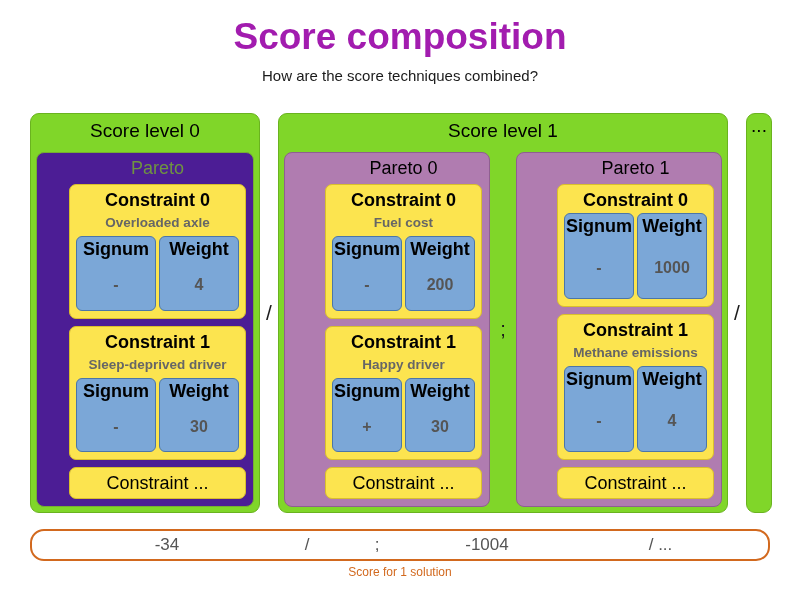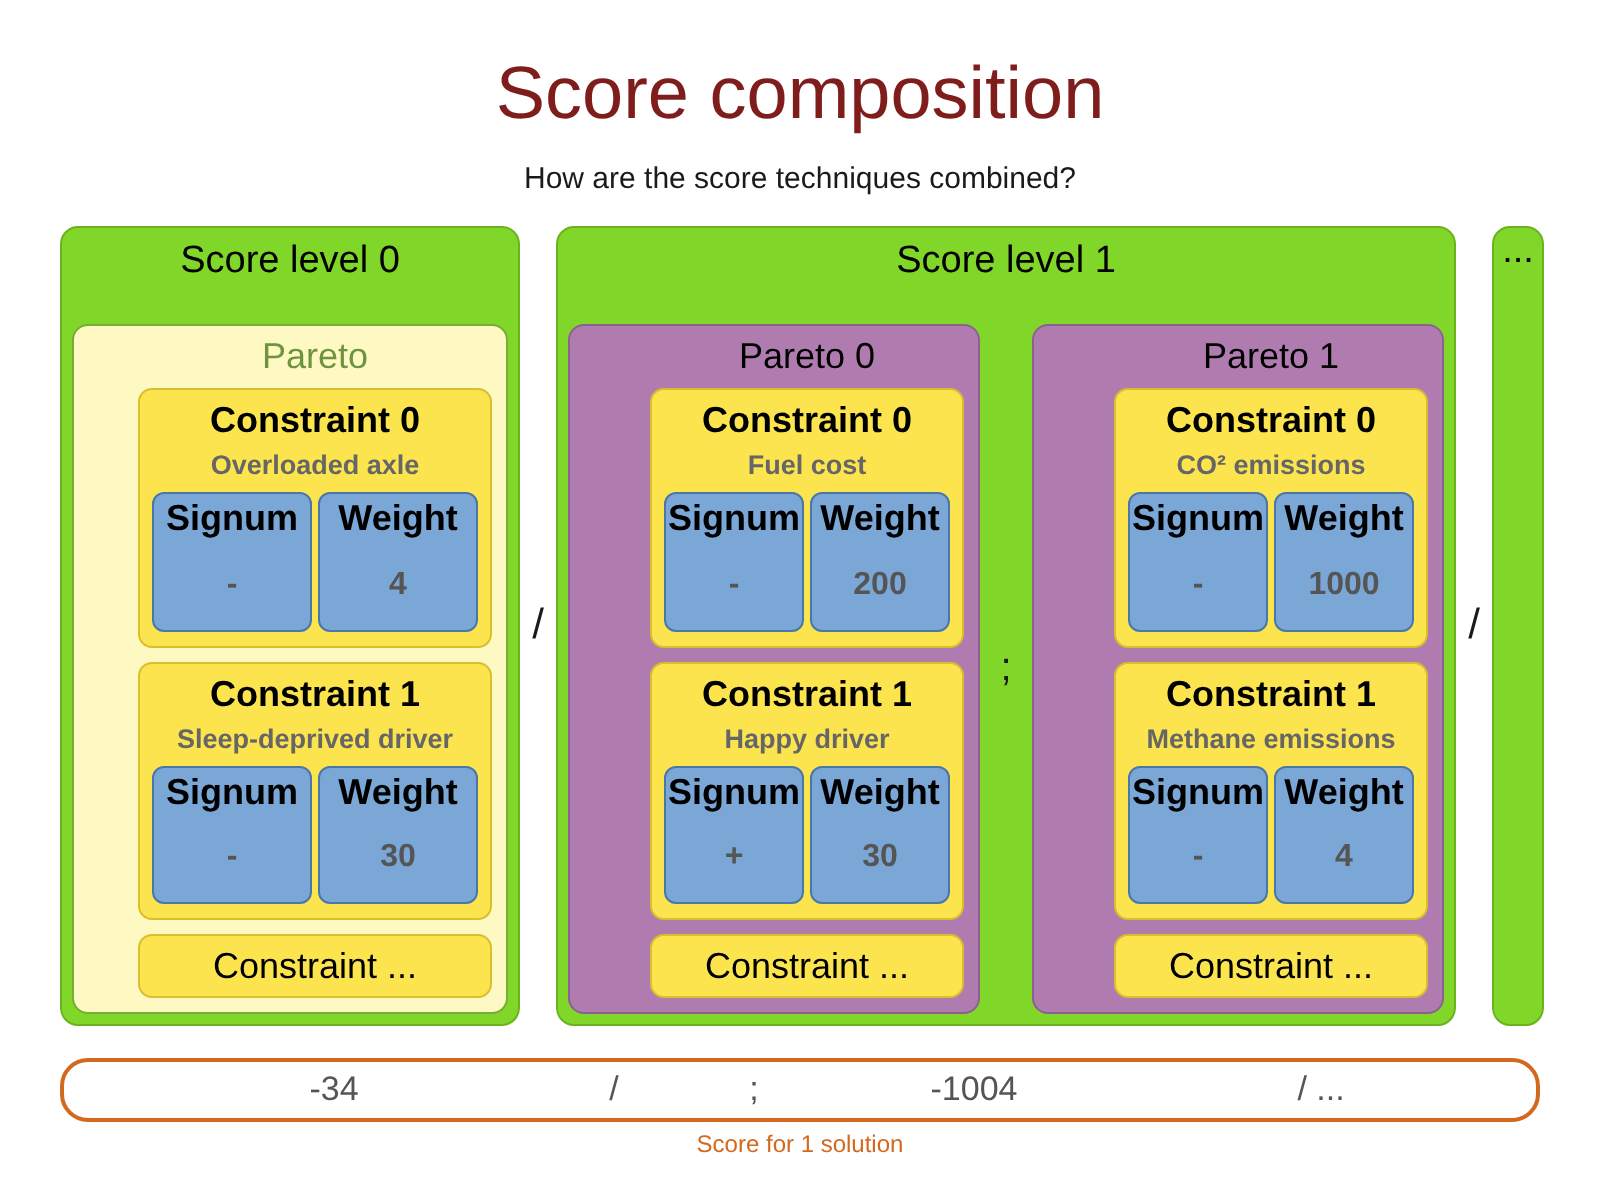--- a/index.html
+++ b/index.html
@@ -24,11 +24,11 @@
   }
   .page-title {
     font-size: 37px;
-    font-weight: normal;
+    font-weight: bold;
     letter-spacing: 0px;
-    margin: 10px;
+    margin: 0;
     line-height: 46px;
-    color: #7f1d1d;
+    color: #a21caf;
   }
   .page-subtitle {
     font-size: 15px;

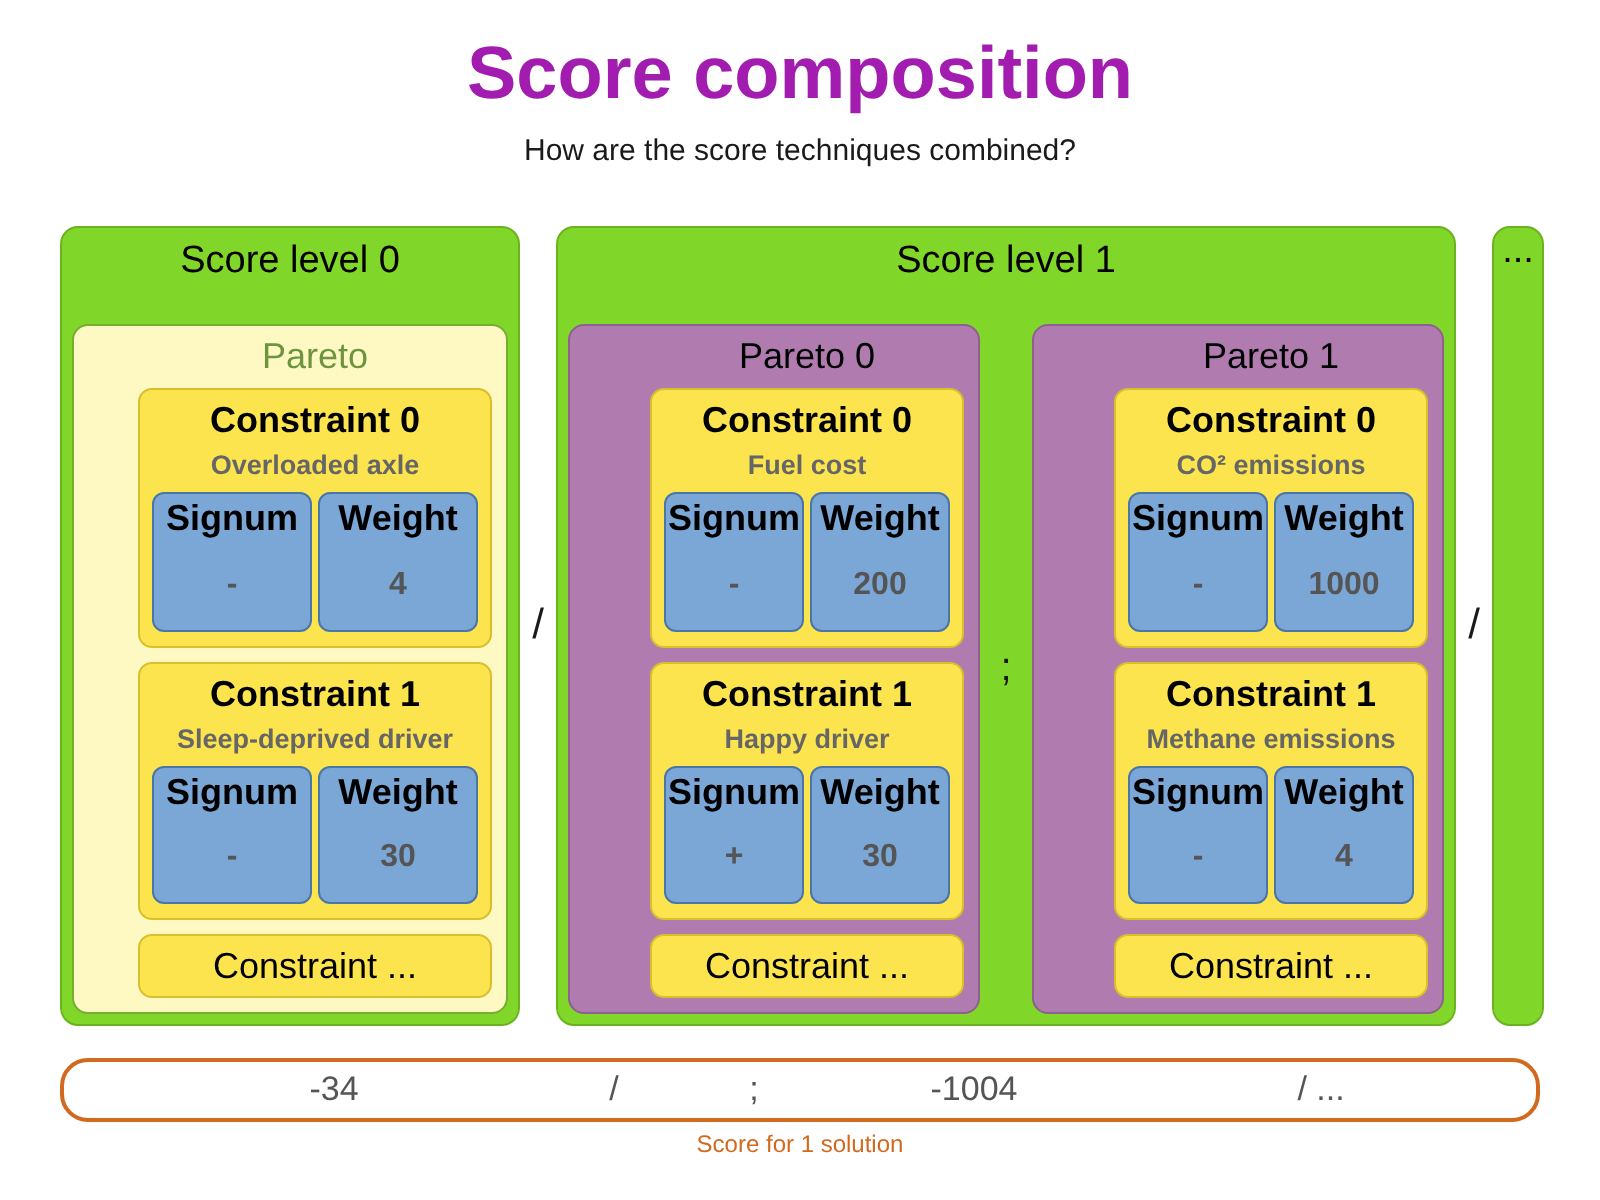--- a/index.html
+++ b/index.html
@@ -63,7 +63,7 @@
     font-size: 19px;
     line-height: 26px;
     color: #000000;
-    padding-bottom: 18px;
+    padding-bottom: 8px;
   }
 
   .level-body {

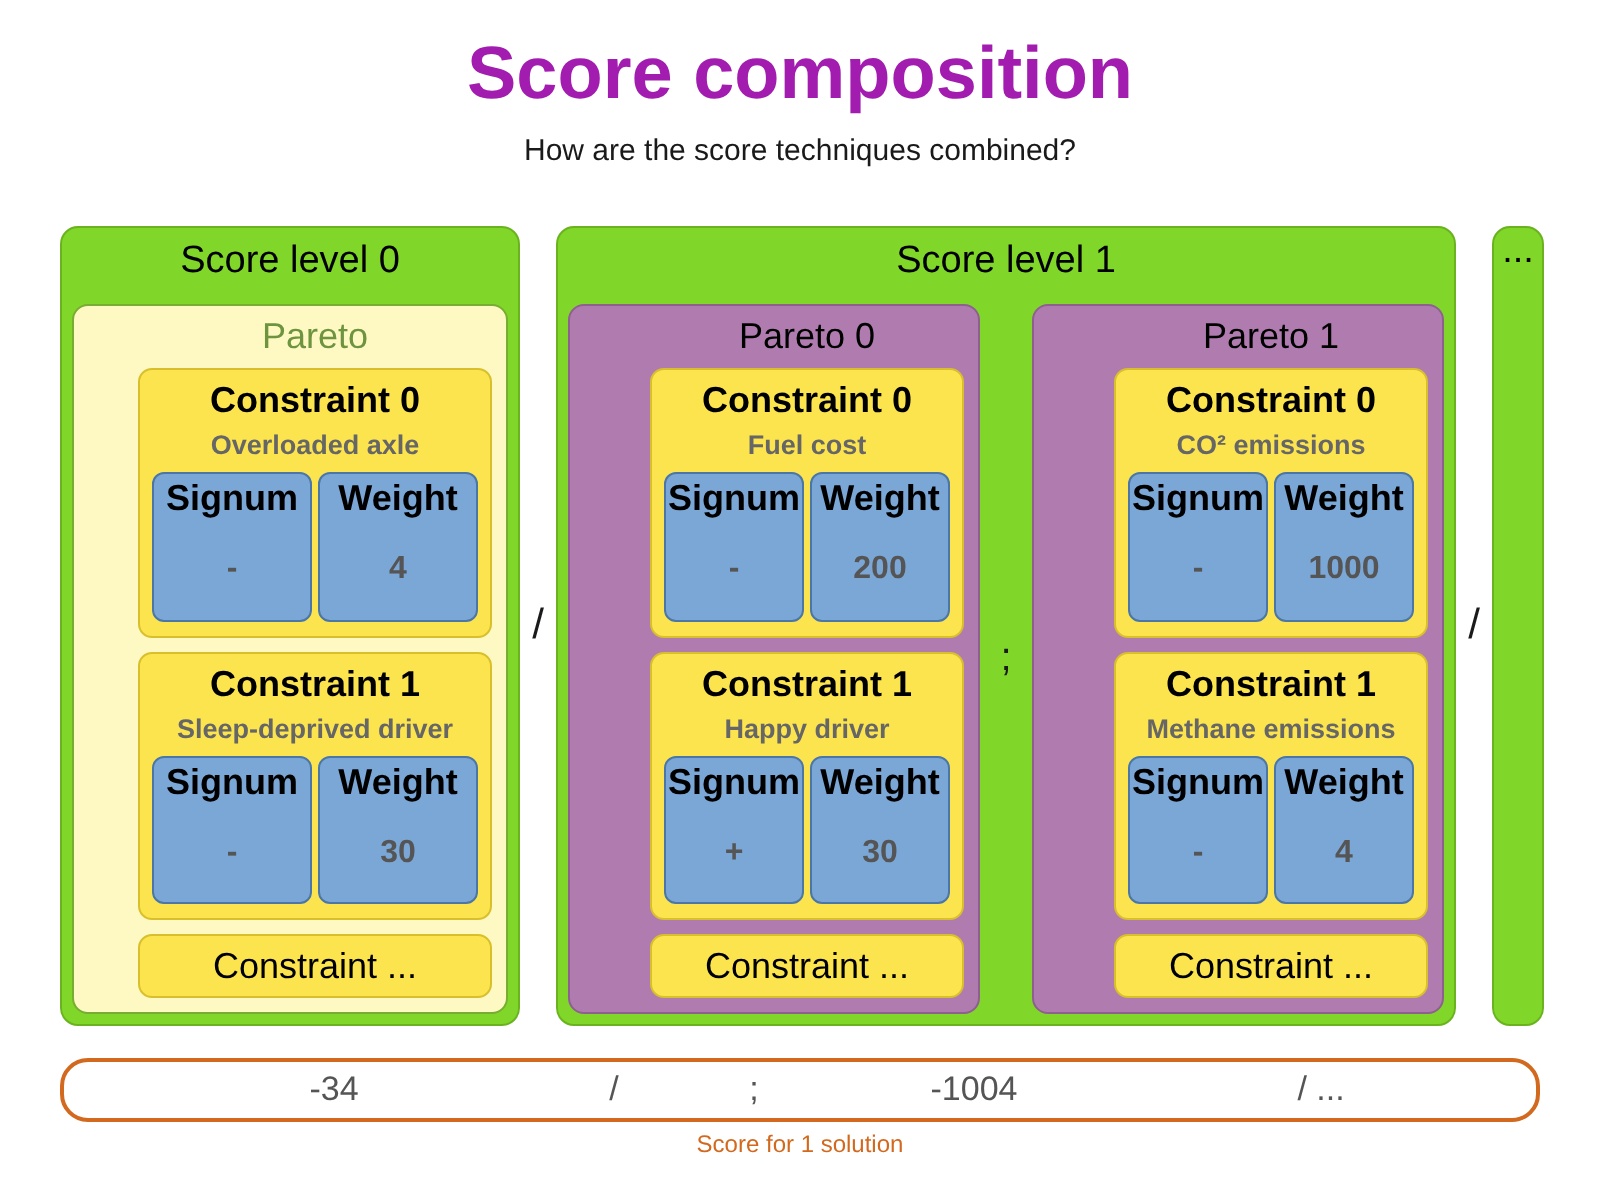--- a/index.html
+++ b/index.html
@@ -89,7 +89,7 @@
     padding-left: 40px;
   }
   .pareto.disabled {
-    background: #fef9c3;
+    background: #4c1d95;
     border: 1px solid #77ad32;
     padding-left: 32px;
   }

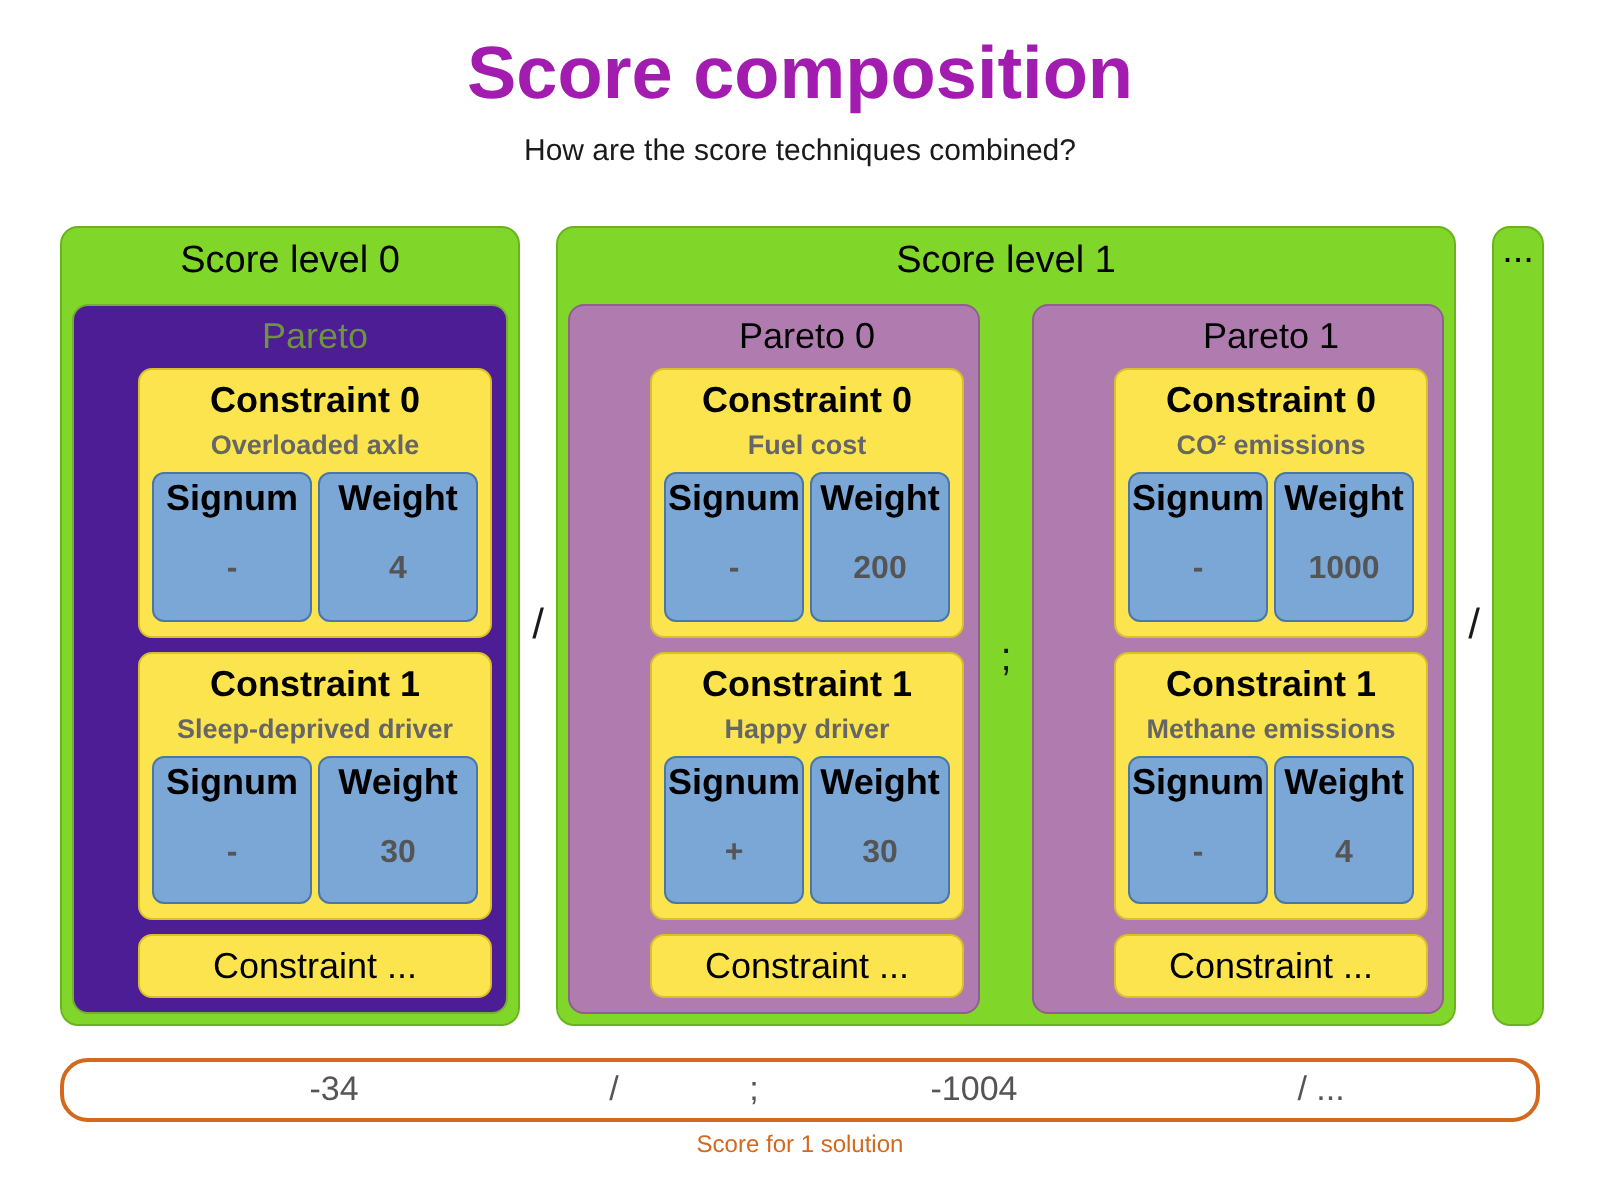--- a/index.html
+++ b/index.html
@@ -361,7 +361,6 @@
 
           <div class="constraint">
             <div class="constraint-title">Constraint 0</div>
-            <div class="constraint-desc">CO² emissions</div>
             <div class="attr-row">
               <div class="attr-box">
                 <div class="attr-label">Signum</div>

